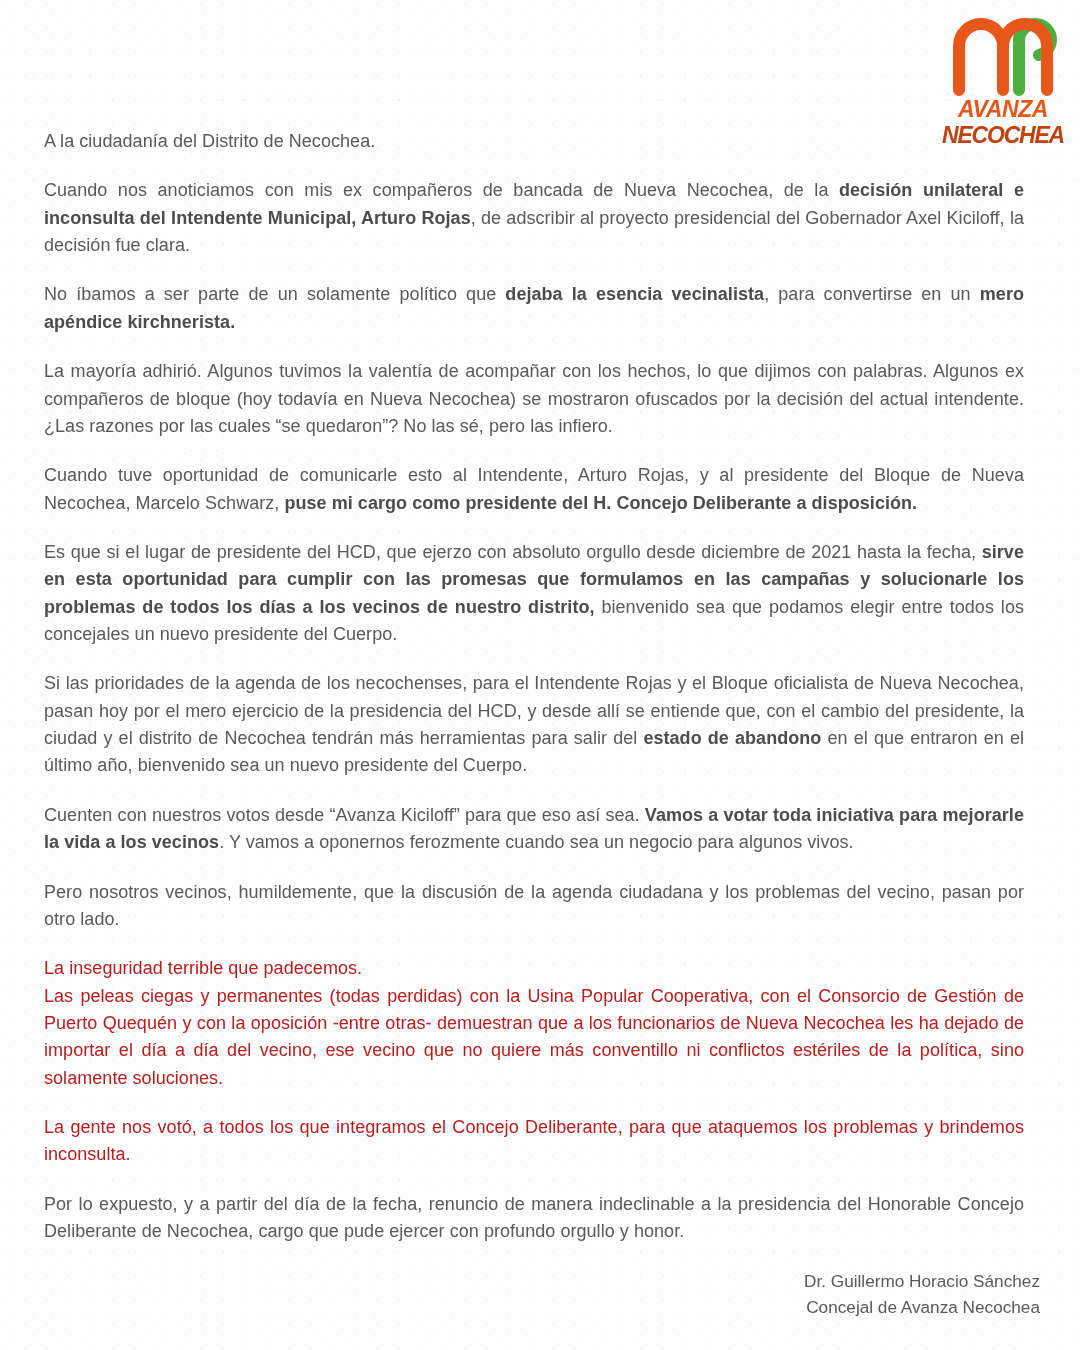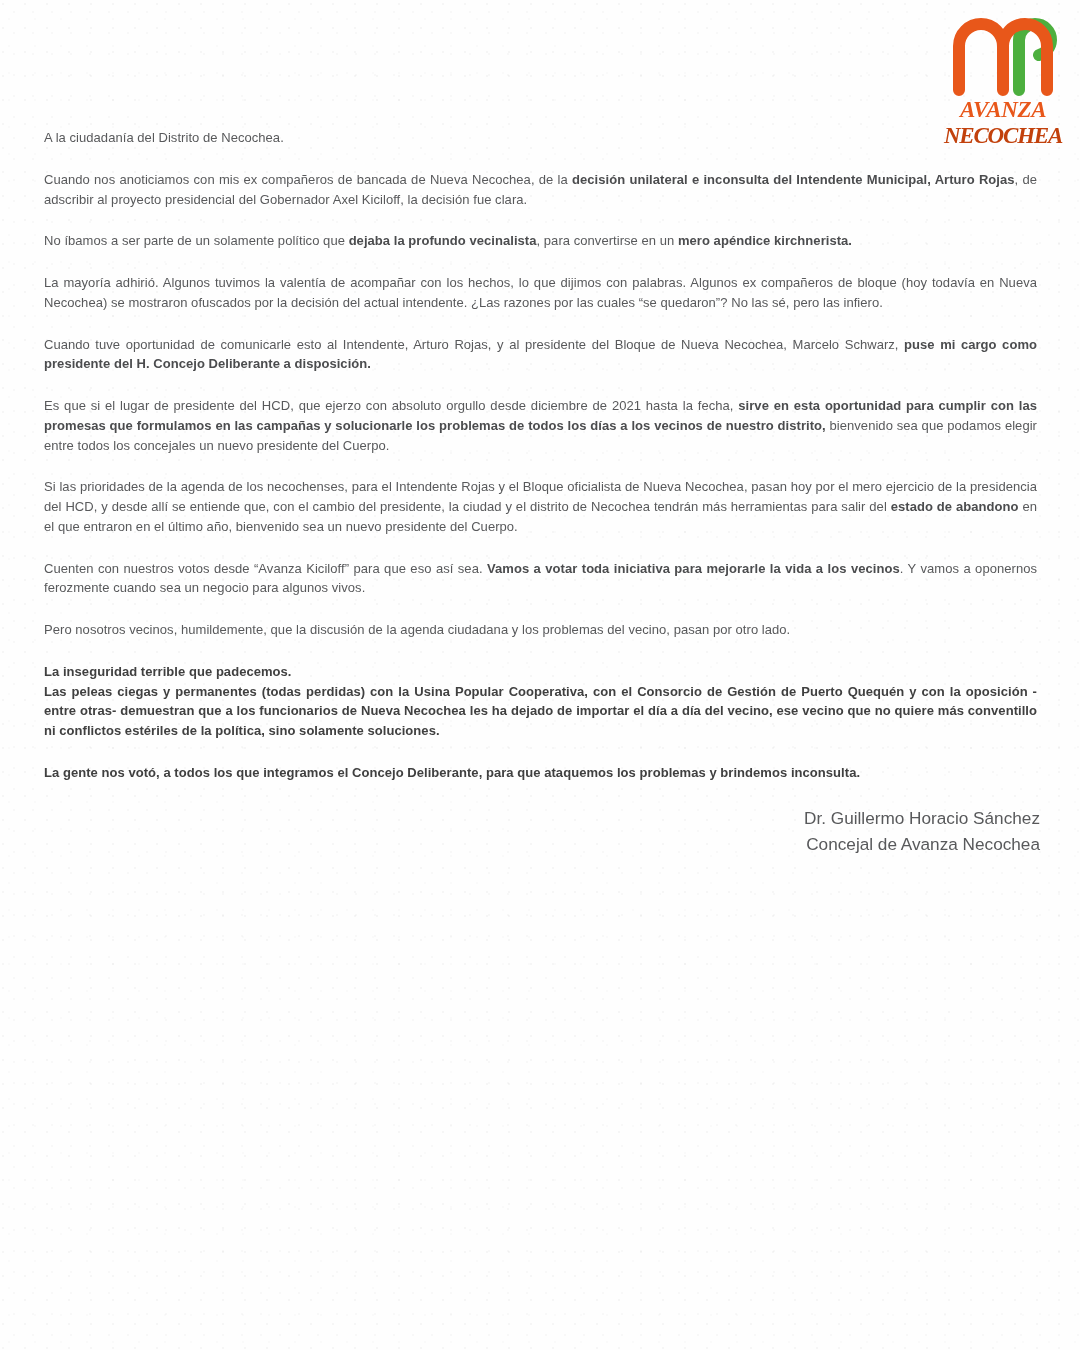--- a/index.html
+++ b/index.html
@@ -56,7 +56,7 @@
   .logo-word-1,
   .logo-word-2 {
     display: block;
-    font-family: Liberation Serif, serif;
+    font-family: Liberation Sans, sans-serif;
     font-weight: bold;
     font-style: italic;
     letter-spacing: -0.4px;

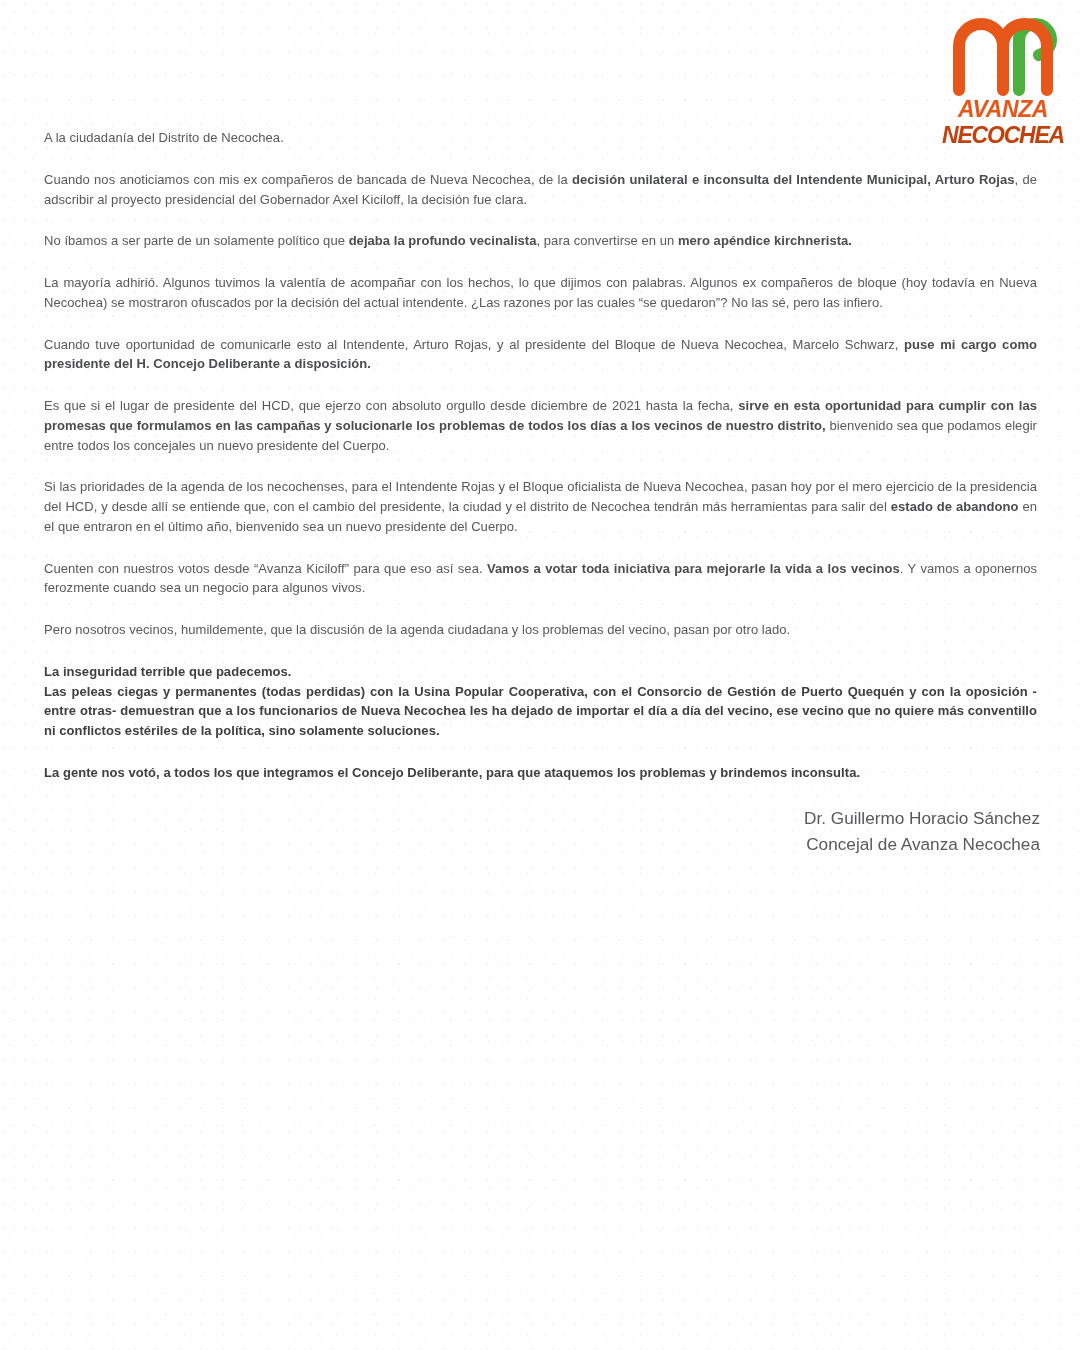--- a/index.html
+++ b/index.html
@@ -85,8 +85,8 @@
     color: #58595B;
   }
   p.para {
-    margin: 0 3px 22px 0;
-    font-size: 13px;
+    margin: 0 16px 22px 0;
+    font-size: 18px;
     line-height: 1.52;
     text-align: justify;
     color: #58595B;

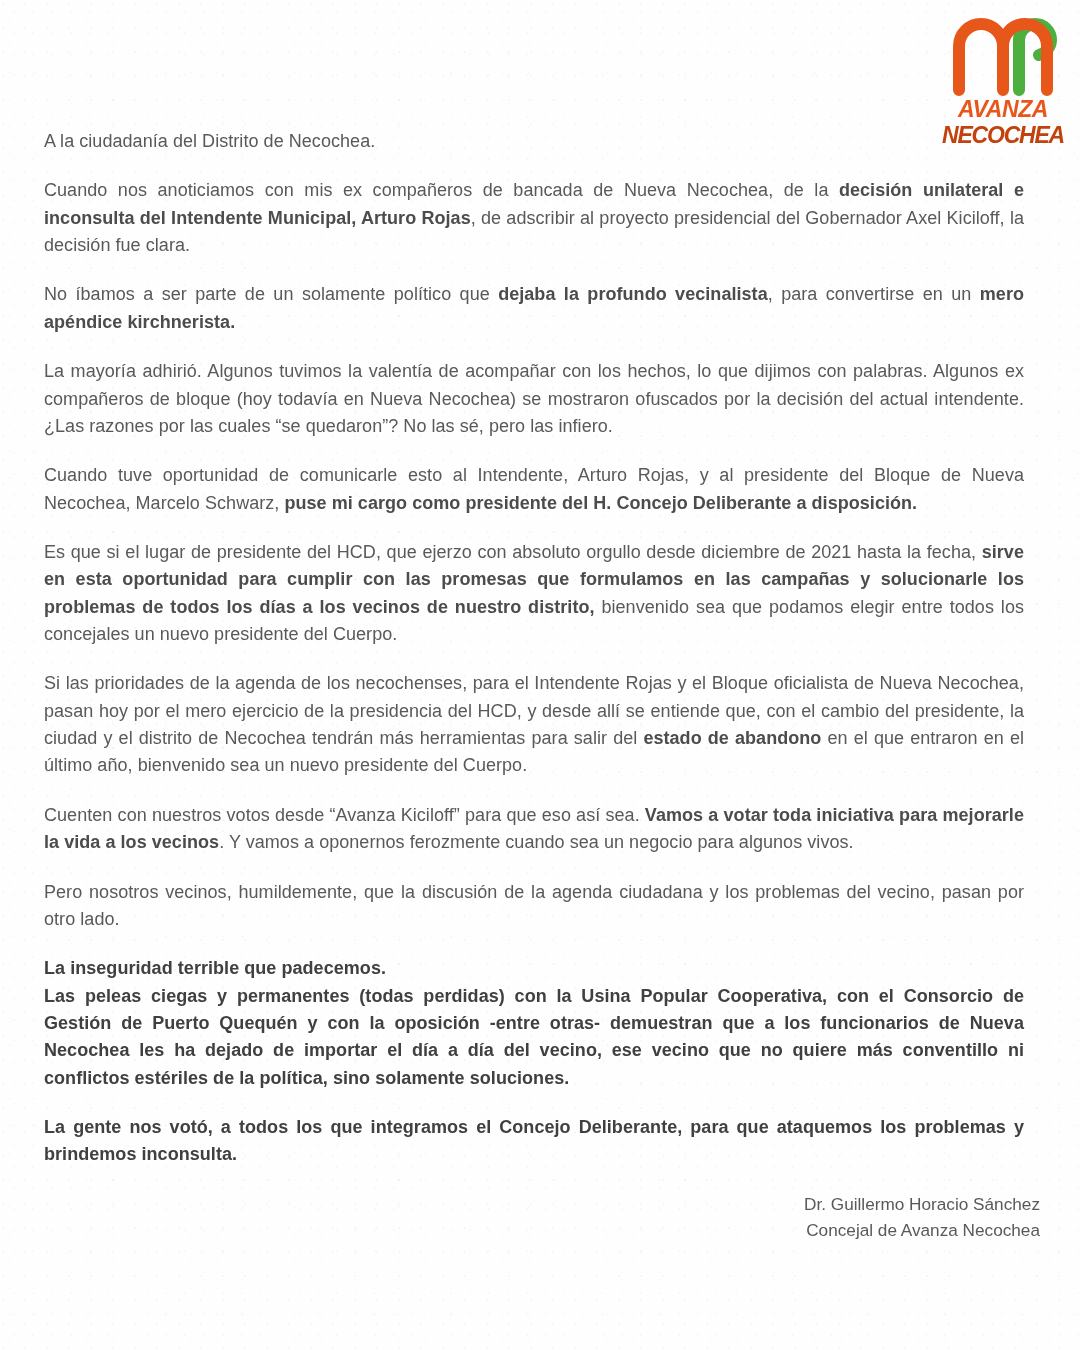--- a/index.html
+++ b/index.html
@@ -137,7 +137,7 @@
 
     <p class="para"><span>Cuando nos anoticiamos con mis ex compañeros de bancada de Nueva Necochea, de la </span><b>decisión unilateral e inconsulta del Intendente Municipal, Arturo Rojas</b><span>, de adscribir al proyecto presidencial del Gobernador Axel Kiciloff, la decisión fue clara.</span></p>
 
-    <p class="para"><span>No íbamos a ser parte de un solamente político que </span><b>dejaba la profundo vecinalista</b><span>, para convertirse en un </span><b>mero apéndice kirchnerista.</b></p>
+    <p class="para"><span>No íbamos a ser parte de un solamente político que </span><b>dejaba la esencia vecinalista</b><span>, para convertirse en un </span><b>mero apéndice kirchnerista.</b></p>
 
     <p class="para">La mayoría adhirió. Algunos tuvimos la valentía de acompañar con los hechos, lo que dijimos con palabras. Algunos ex compañeros de bloque (hoy todavía en Nueva Necochea) se mostraron ofuscados por la decisión del actual intendente. ¿Las razones por las cuales “se quedaron”? No las sé, pero las infiero.</p>
 

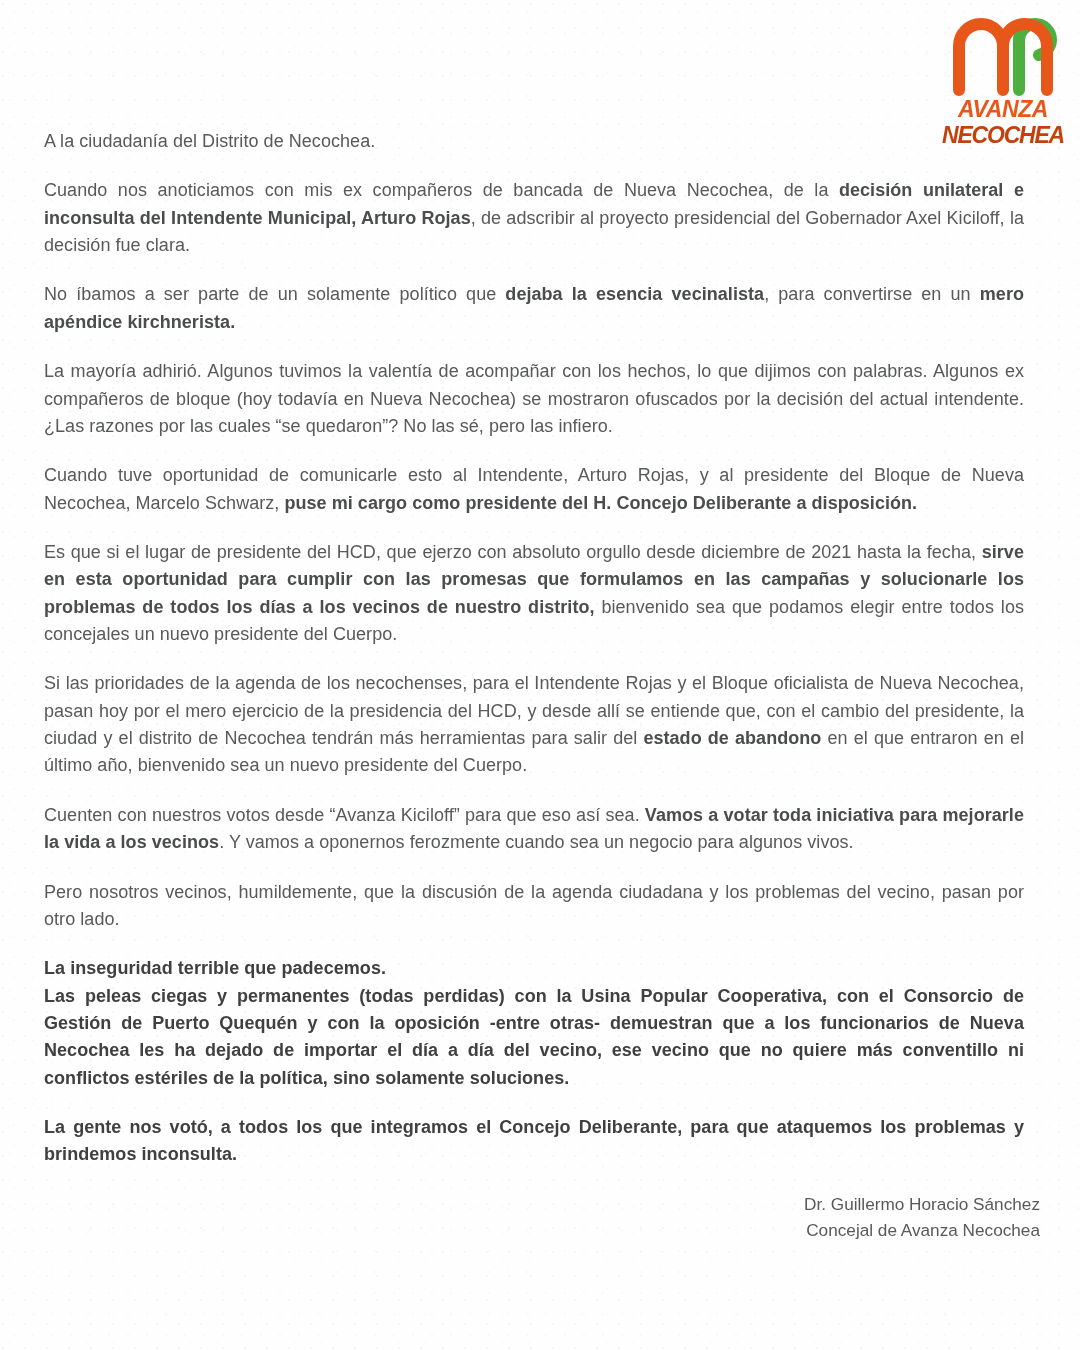--- a/index.html
+++ b/index.html
@@ -98,8 +98,8 @@
     color: #4b4c4e;
   }
   p.para-bold {
-    font-weight: bold;
-    color: #404040;
+    font-weight: normal;
+    color: #b91c1c;
   }
   .tight {
     margin-bottom: 0 !important;

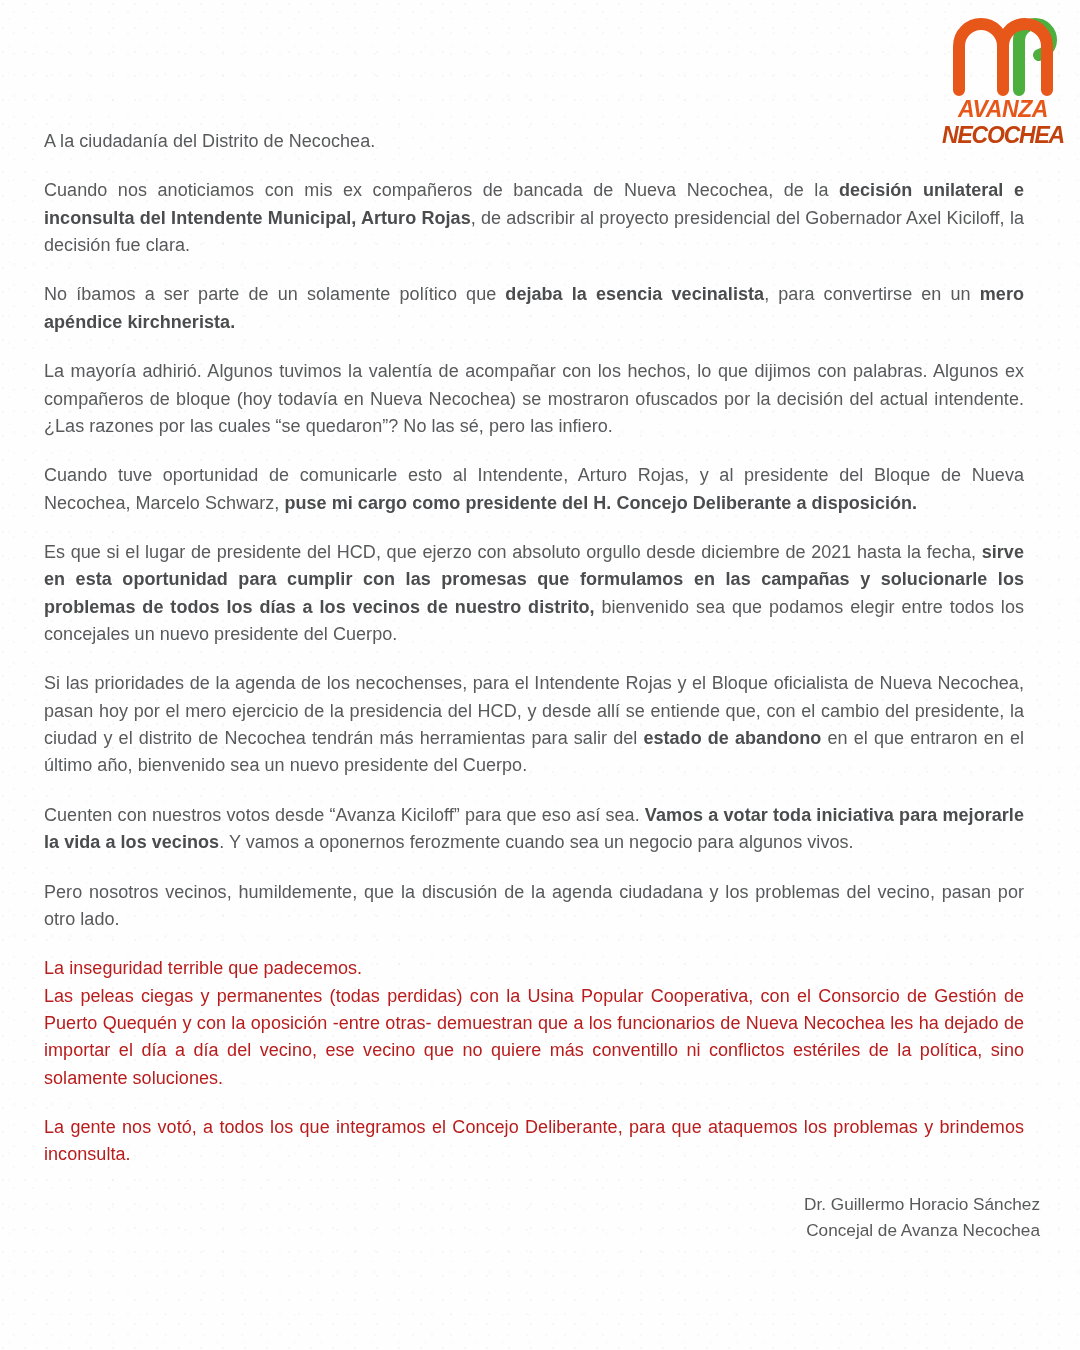--- a/index.html
+++ b/index.html
@@ -157,6 +157,7 @@
     <p class="para para-bold">La gente nos votó, a todos los que integramos el Concejo Deliberante, para que ataquemos los problemas y brindemos inconsulta.</p>
 
 
+    <p class="para">Por lo expuesto, y a partir del día de la fecha, renuncio de manera indeclinable a la presidencia del Honorable Concejo Deliberante de Necochea, cargo que pude ejercer con profundo orgullo y honor.</p>
 
     <div class="signature">
       <span>Dr. Guillermo Horacio Sánchez</span>

